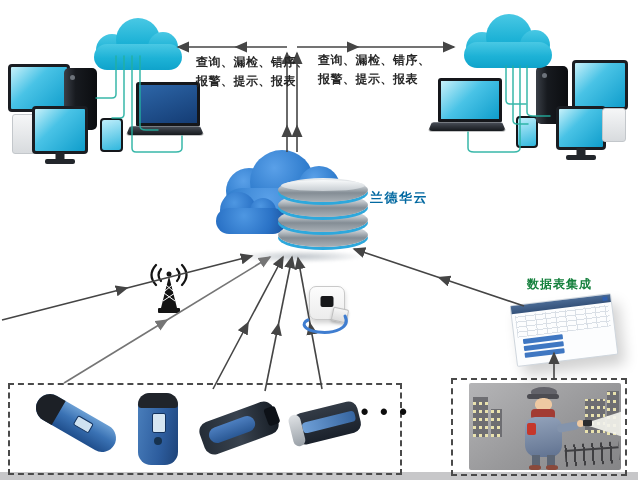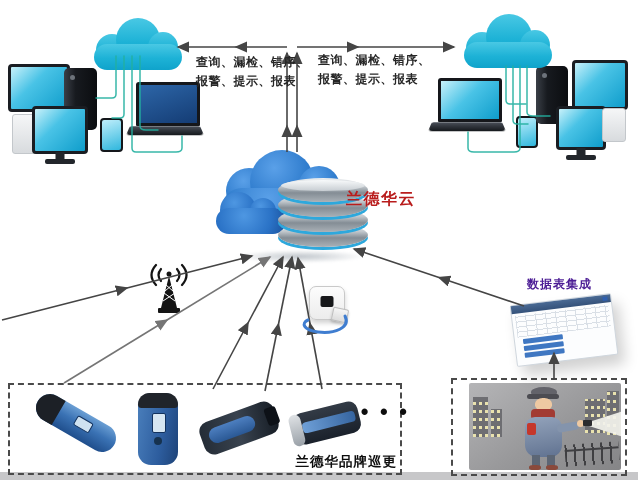--- a/index.html
+++ b/index.html
@@ -9,7 +9,7 @@
 
   
   .svc{font-size:12px;font-weight:bold;color:#262626;line-height:19px;letter-spacing:.5px;white-space:nowrap;}
-  .cloudlbl{font-size:16px;font-weight:bold;color:#b91c1c;letter-spacing:1.5px;white-space:nowrap;}
+  .cloudlbl{font-size:13px;font-weight:bold;color:#0369a1;letter-spacing:1.5px;white-space:nowrap;margin-left:24px;}
   .intlbl{font-size:12px;font-weight:bold;color:#4c1d95;letter-spacing:1px;white-space:nowrap;}
   .boxlbl{font-size:13.5px;font-weight:bold;color:#0d0d0d;letter-spacing:1px;white-space:nowrap;}
   .dots{font-size:22px;font-weight:bold;color:#0d0d0d;letter-spacing:6px;white-space:nowrap;}

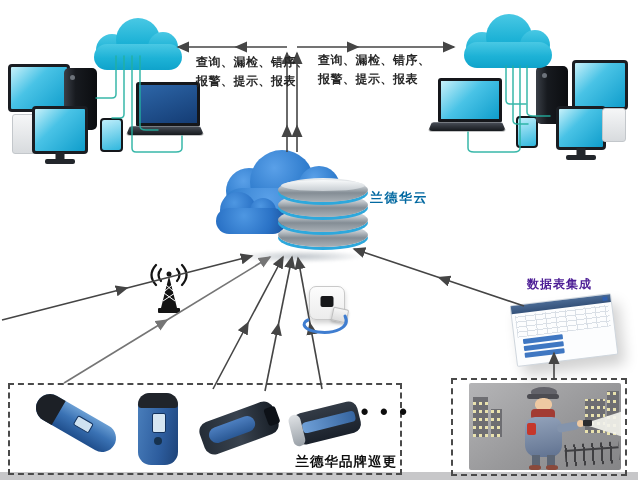--- a/index.html
+++ b/index.html
@@ -10,7 +10,7 @@
   
   .svc{font-size:12px;font-weight:bold;color:#262626;line-height:19px;letter-spacing:.5px;white-space:nowrap;}
   .cloudlbl{font-size:13px;font-weight:bold;color:#0369a1;letter-spacing:1.5px;white-space:nowrap;margin-left:24px;}
-  .intlbl{font-size:12px;font-weight:bold;color:#4c1d95;letter-spacing:1px;white-space:nowrap;}
+  .intlbl{font-size:12px;font-weight:bold;color:#15803d;letter-spacing:1px;white-space:nowrap;}
   .boxlbl{font-size:13.5px;font-weight:bold;color:#0d0d0d;letter-spacing:1px;white-space:nowrap;}
   .dots{font-size:22px;font-weight:bold;color:#0d0d0d;letter-spacing:6px;white-space:nowrap;}
 

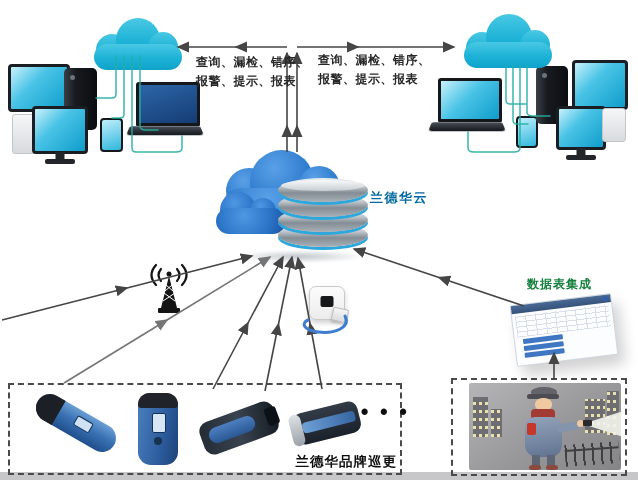--- a/index.html
+++ b/index.html
@@ -251,7 +251,6 @@
       </div>
     </div>
     <div class="abs dots" style="left:348px;top:16px;">•••</div>
-    <div class="abs boxlbl" style="right:3px;bottom:2px;">兰德华品牌巡更</div>
   </div>
 
   <div class="dashedbox" style="left:451px;top:378px;width:172px;height:94px;z-index:1">

